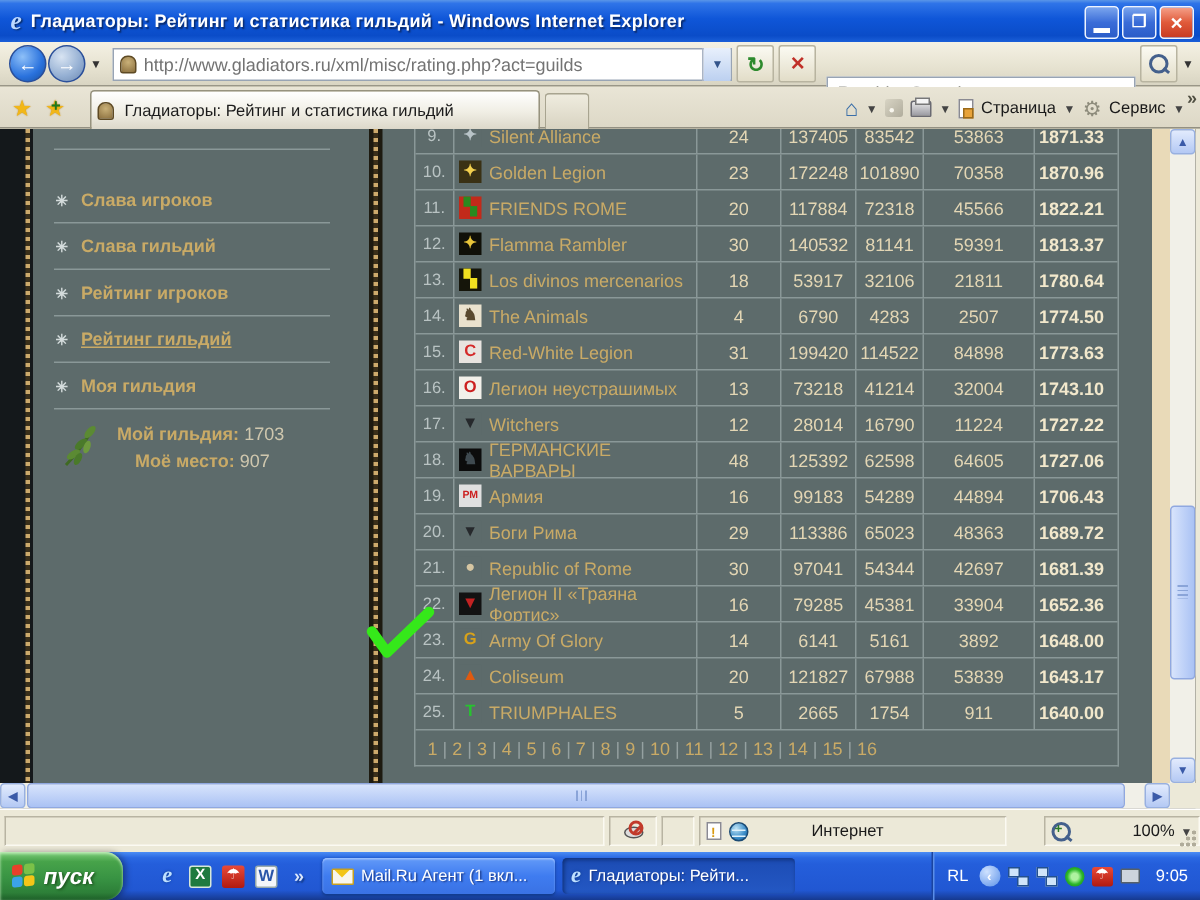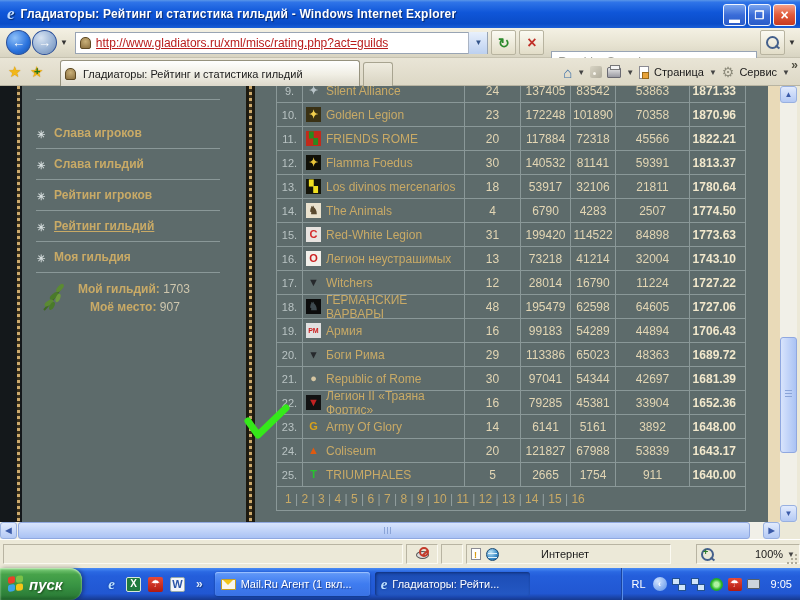--- a/index.html
+++ b/index.html
@@ -33,7 +33,7 @@
     border:1px solid #98a4b4;box-sizing:border-box;margin-left:3px;}
   .helm-ico{width:11px;height:12px;margin:0 5px 0 4px;background:radial-gradient(circle at 50% 35%,#c9b078,#8a6f3e);
     border-radius:5px 5px 2px 2px;border:1px solid #5e4a24;box-sizing:border-box;}
-  .urltext{font-size:12px;color:#b91c1c;white-space:nowrap;overflow:hidden;text-decoration:underline;}
+  .urltext{font-size:12px;color:#737373;white-space:nowrap;overflow:hidden;}
   .addr-drop{width:18px;height:22px;margin-left:auto;border-left:1px solid #aab4c4;
     background:linear-gradient(180deg,#e8f0fc,#bcd0f0);display:flex;align-items:center;justify-content:center;
     font-size:8px;color:#33548a;}

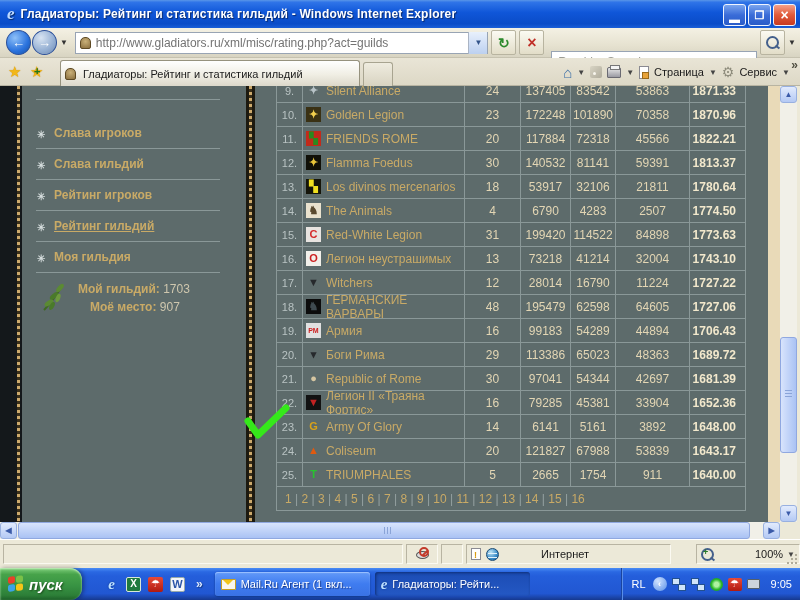--- a/index.html
+++ b/index.html
@@ -349,7 +349,7 @@
           <span class="tcell c-rank">12.</span>
           <span class="tcell c-name">
             <span class="emblem" style="background: rgb(16, 16, 8); color: rgb(232, 197, 58);">✦</span>
-            <span class="gname">Flamma Foedus</span>
+            <span class="gname">Flamma Rambler</span>
           </span>
           <span class="tcell">30</span>
           <span class="tcell">140532</span>

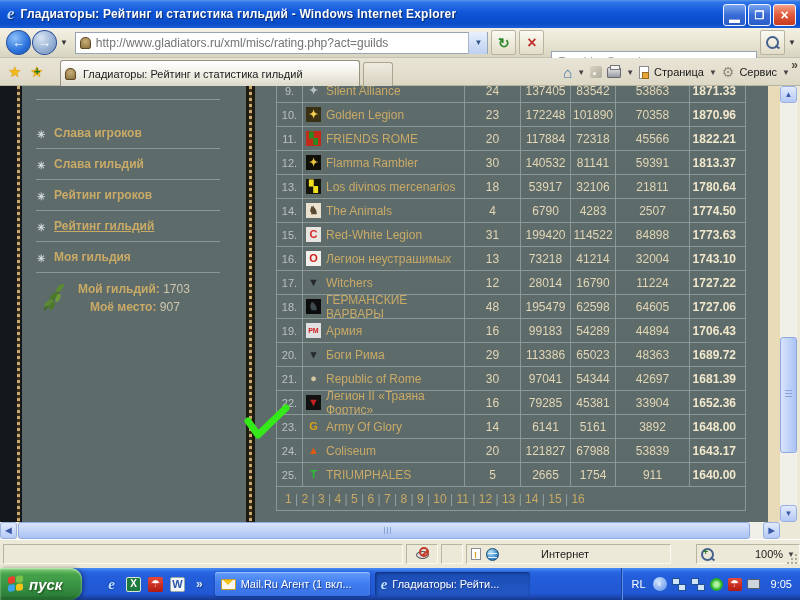--- a/index.html
+++ b/index.html
@@ -293,7 +293,7 @@
           <ellipse cx="14" cy="28" rx="4.4" ry="2.2" fill="#4a7a2a" transform="rotate(-62 14 28)"></ellipse>
         </svg>
         <div class="rating-line rl1">
-          <span class="rating-label">Мой гильдий:</span>
+          <span class="rating-label">Мой гильдия:</span>
           <span class="rating-value">1703</span>
         </div>
         <div class="rating-line rl2">

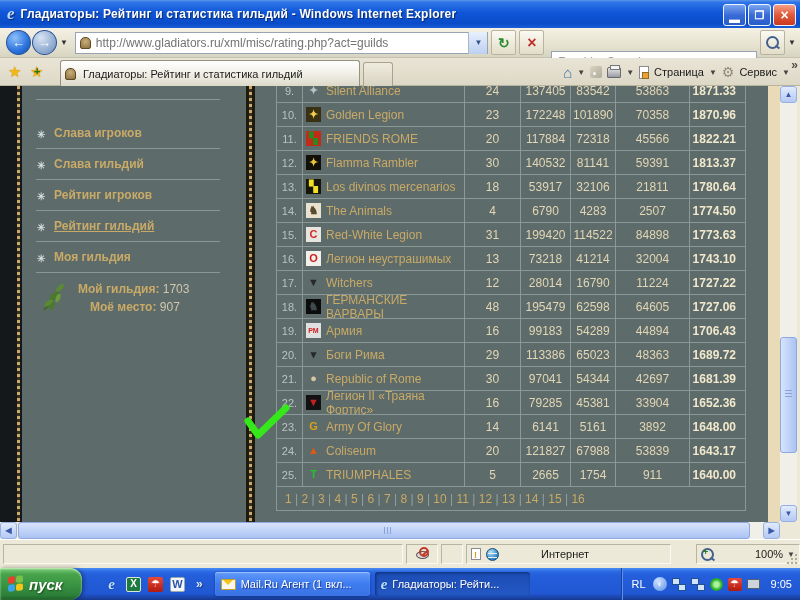--- a/index.html
+++ b/index.html
@@ -424,7 +424,7 @@
             <span class="gname">ГЕРМАНСКИЕ ВАРВАРЫ</span>
           </span>
           <span class="tcell">48</span>
-          <span class="tcell">195479</span>
+          <span class="tcell">125392</span>
           <span class="tcell">62598</span>
           <span class="tcell">64605</span>
           <span class="tcell c-rating">1727.06</span>

